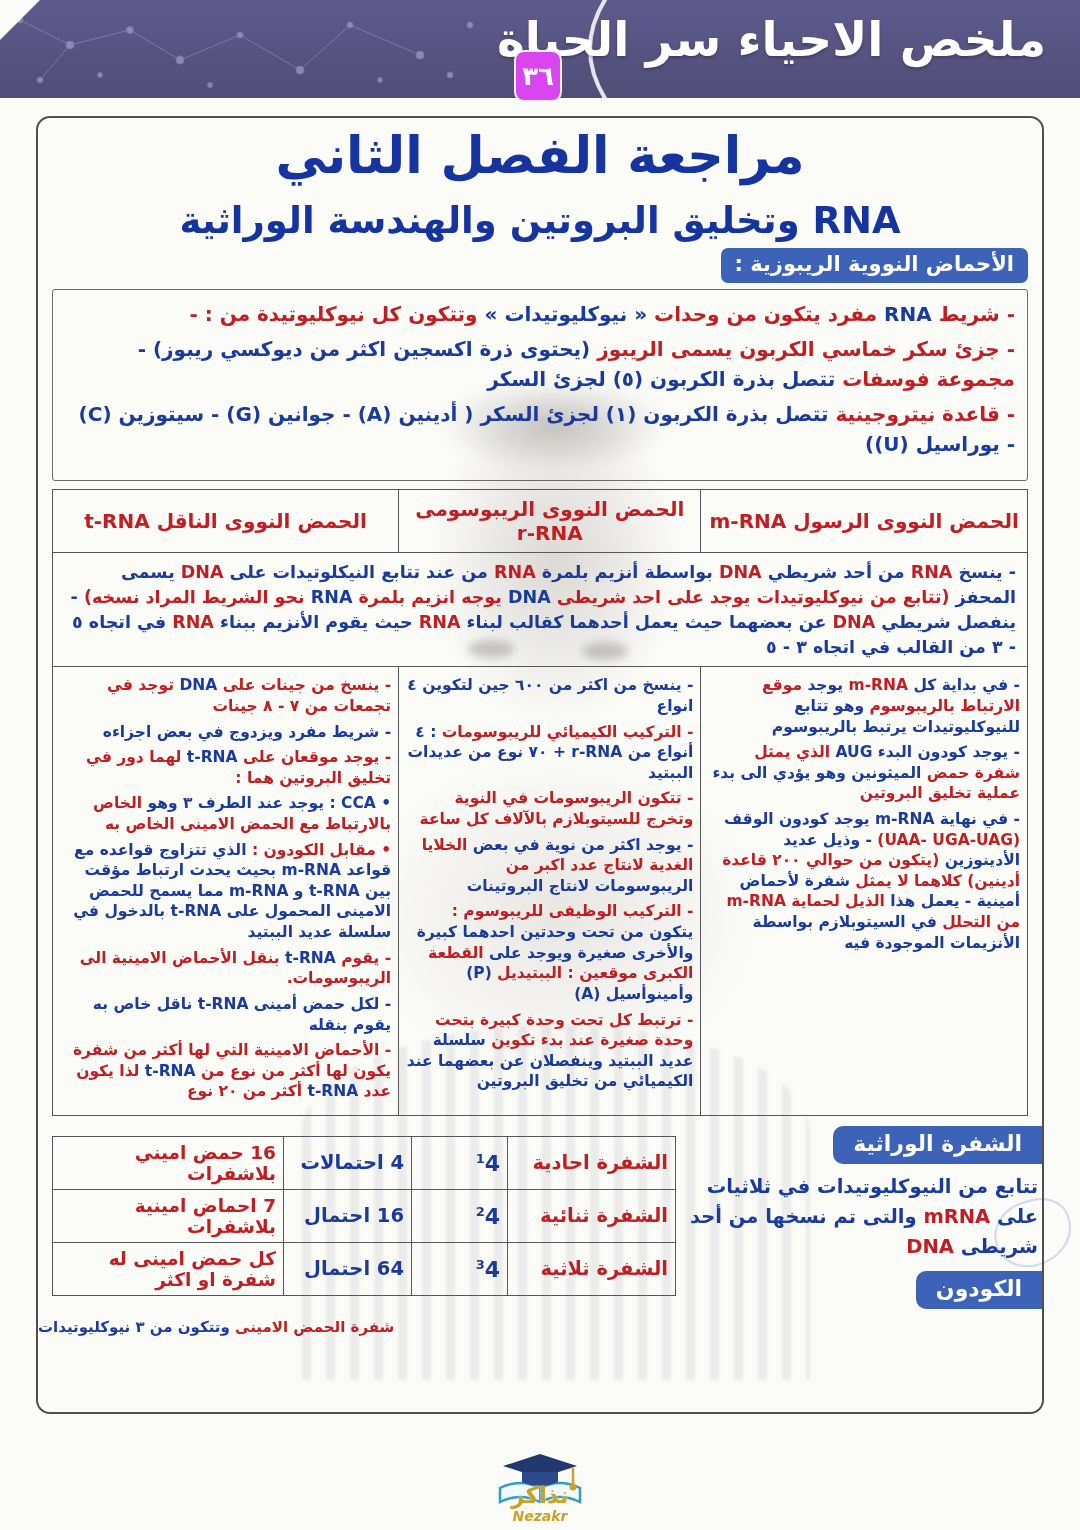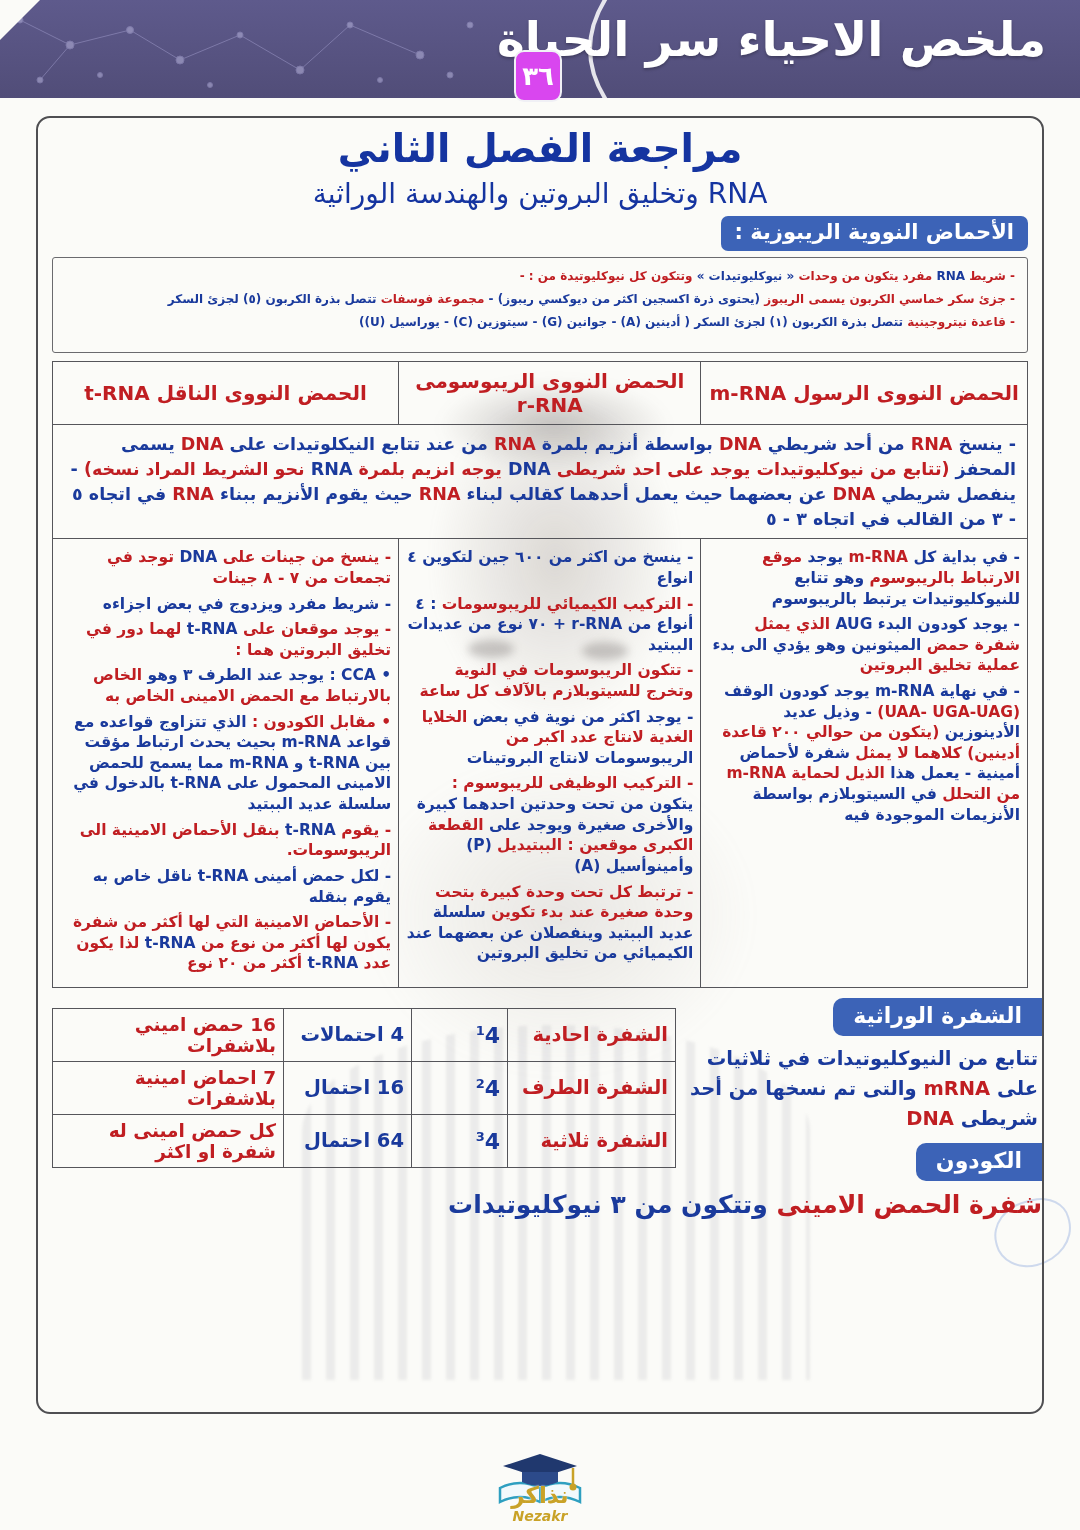--- a/index.html
+++ b/index.html
@@ -26,7 +26,7 @@
 
 .frame{position:absolute;top:116px;left:36px;right:36px;height:1298px;border:2.5px solid #4f4f52;border-radius:14px;z-index:2;overflow:hidden}
 .main-title{text-align:center;margin-top:8px;color:#1534a0}
-.t1{font-size:39px;font-weight:700}
+.t1{font-size:51px;font-weight:700}
 .t2{font-size:28px;font-weight:400;margin-top:6px}
 .badge-row{text-align:right;margin:6px 14px 6px 0}
 .badge{display:inline-block;background:#3c63b7;color:#fff;font-size:21px;font-weight:700;padding:4px 14px 7px;border-radius:7px}

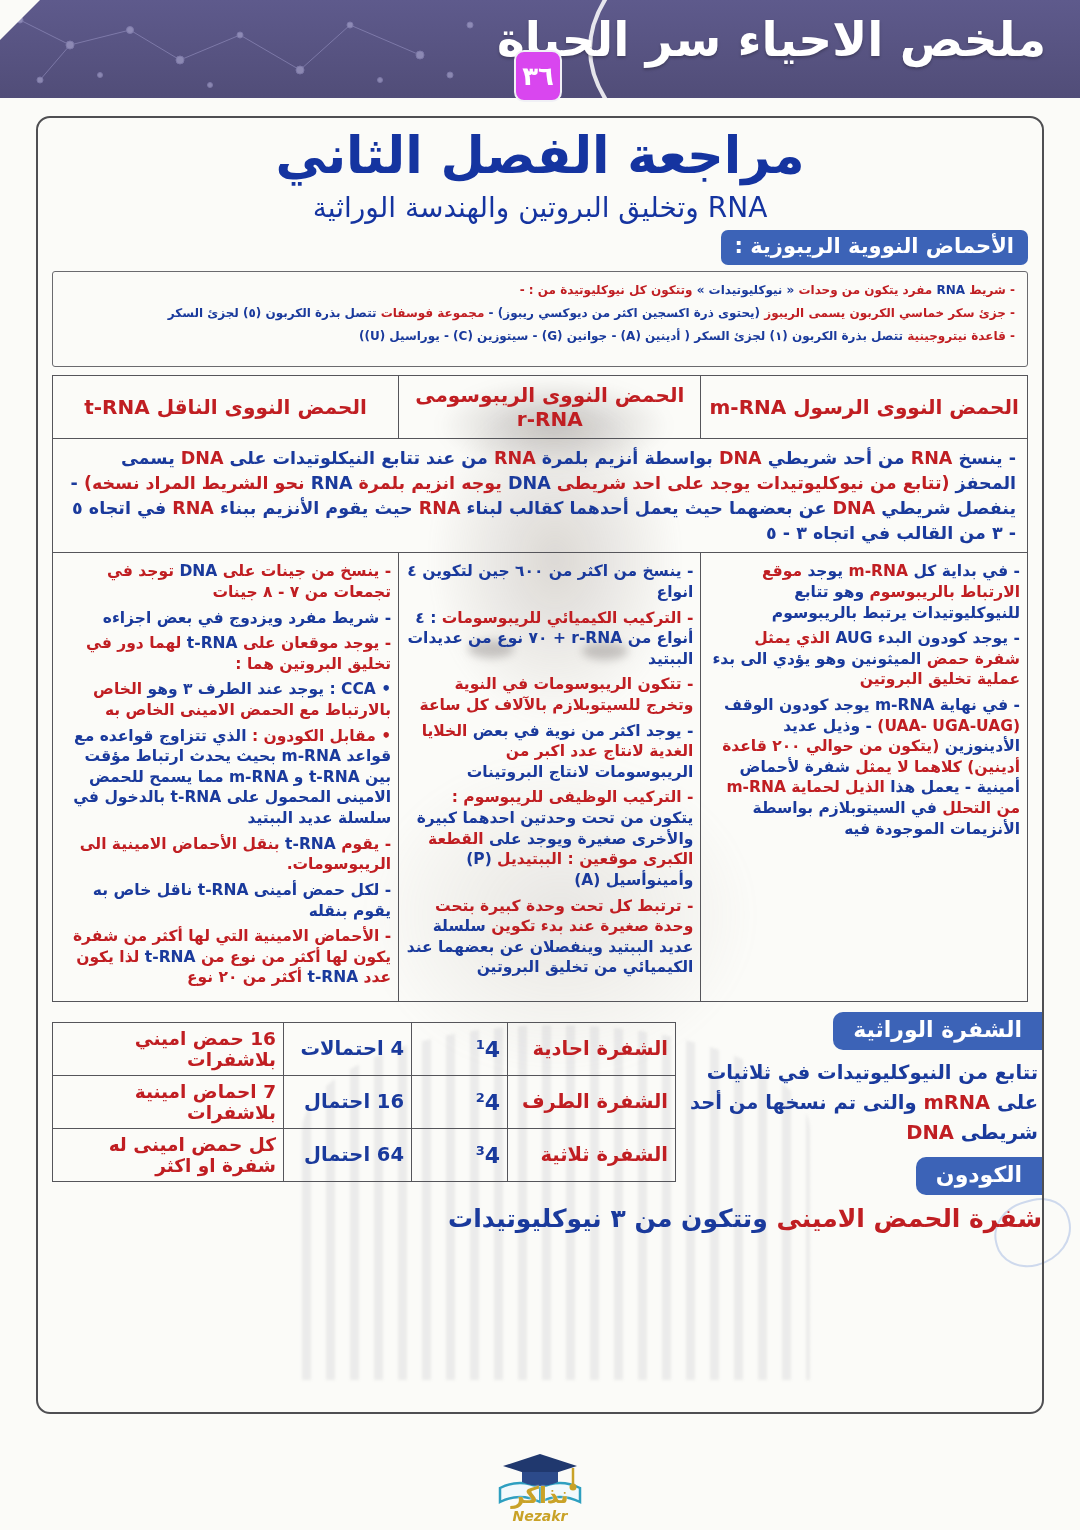--- a/index.html
+++ b/index.html
@@ -27,7 +27,7 @@
 .frame{position:absolute;top:116px;left:36px;right:36px;height:1298px;border:2.5px solid #4f4f52;border-radius:14px;z-index:2;overflow:hidden}
 .main-title{text-align:center;margin-top:8px;color:#1534a0}
 .t1{font-size:51px;font-weight:700}
-.t2{font-size:28px;font-weight:400;margin-top:6px}
+.t2{font-size:37px;font-weight:700;margin-top:14px}
 .badge-row{text-align:right;margin:6px 14px 6px 0}
 .badge{display:inline-block;background:#3c63b7;color:#fff;font-size:21px;font-weight:700;padding:4px 14px 7px;border-radius:7px}
 .intro-box{margin:2px 14px 8px;border:1.7px solid #6a6a6e;border-radius:3px;padding:9px 12px;font-size:12px;line-height:1.5;font-weight:700}

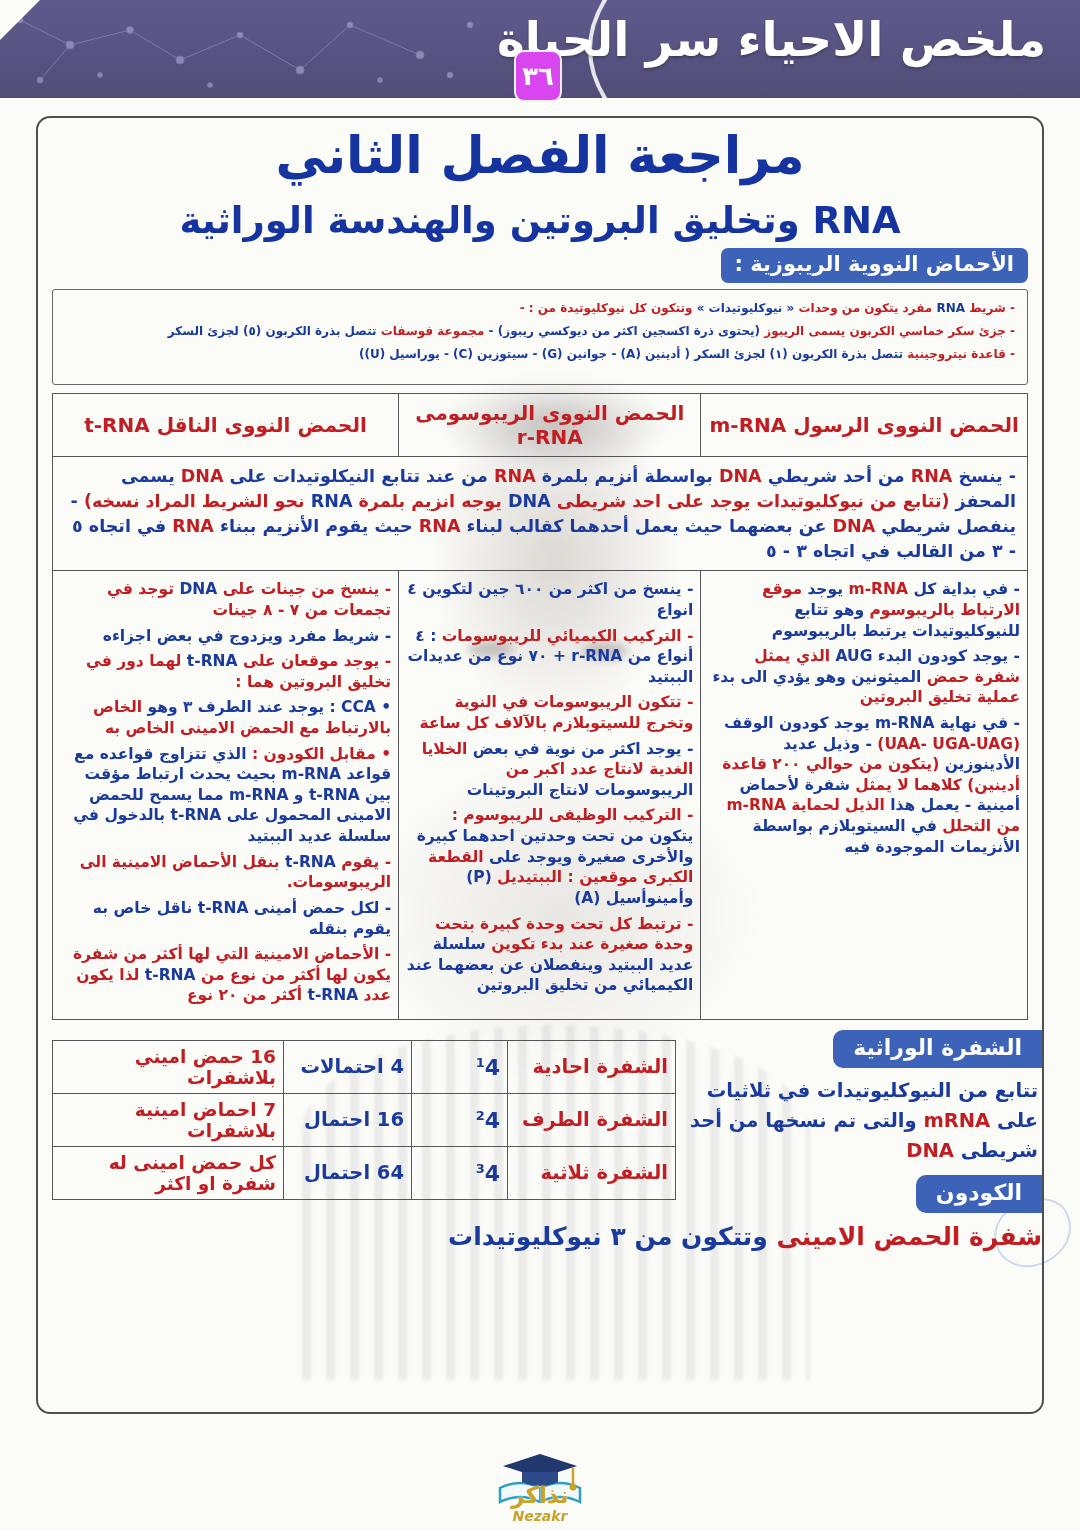--- a/index.html
+++ b/index.html
@@ -30,7 +30,7 @@
 .t2{font-size:37px;font-weight:700;margin-top:14px}
 .badge-row{text-align:right;margin:6px 14px 6px 0}
 .badge{display:inline-block;background:#3c63b7;color:#fff;font-size:21px;font-weight:700;padding:4px 14px 7px;border-radius:7px}
-.intro-box{margin:2px 14px 8px;border:1.7px solid #6a6a6e;border-radius:3px;padding:9px 12px;font-size:12px;line-height:1.5;font-weight:700}
+.intro-box{margin:2px 14px 8px;border:1.7px solid #6a6a6e;border-radius:3px;padding:9px 12px;font-size:20px;line-height:1.5;font-weight:700}
 .intro-box .li{margin-bottom:5px}
 .intro-box .li:last-child{margin-bottom:12px}
 

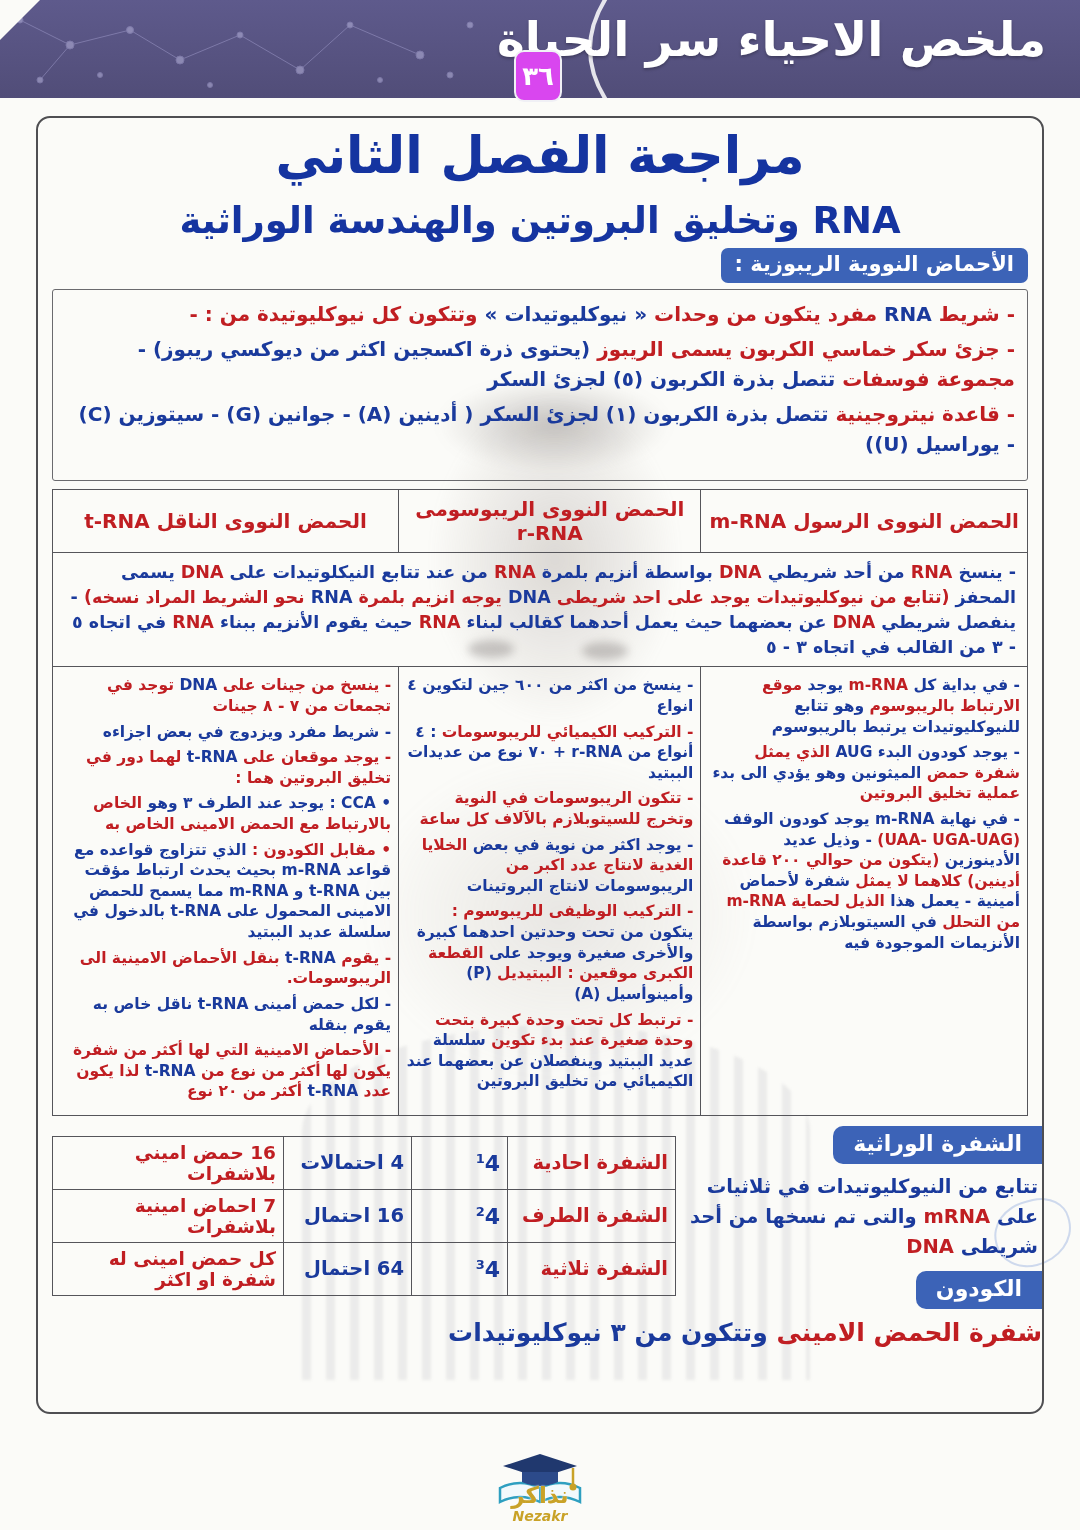--- a/index.html
+++ b/index.html
@@ -183,7 +183,7 @@
         <td class="c-note">16 حمض اميني بلاشفرات</td>
       </tr>
       <tr>
-        <td class="c-name">الشفرة الطرف</td>
+        <td class="c-name">الشفرة ثنائية</td>
         <td class="c-pow">
           <span dir="ltr"><sup>2</sup><span>4</span></span>
         </td>

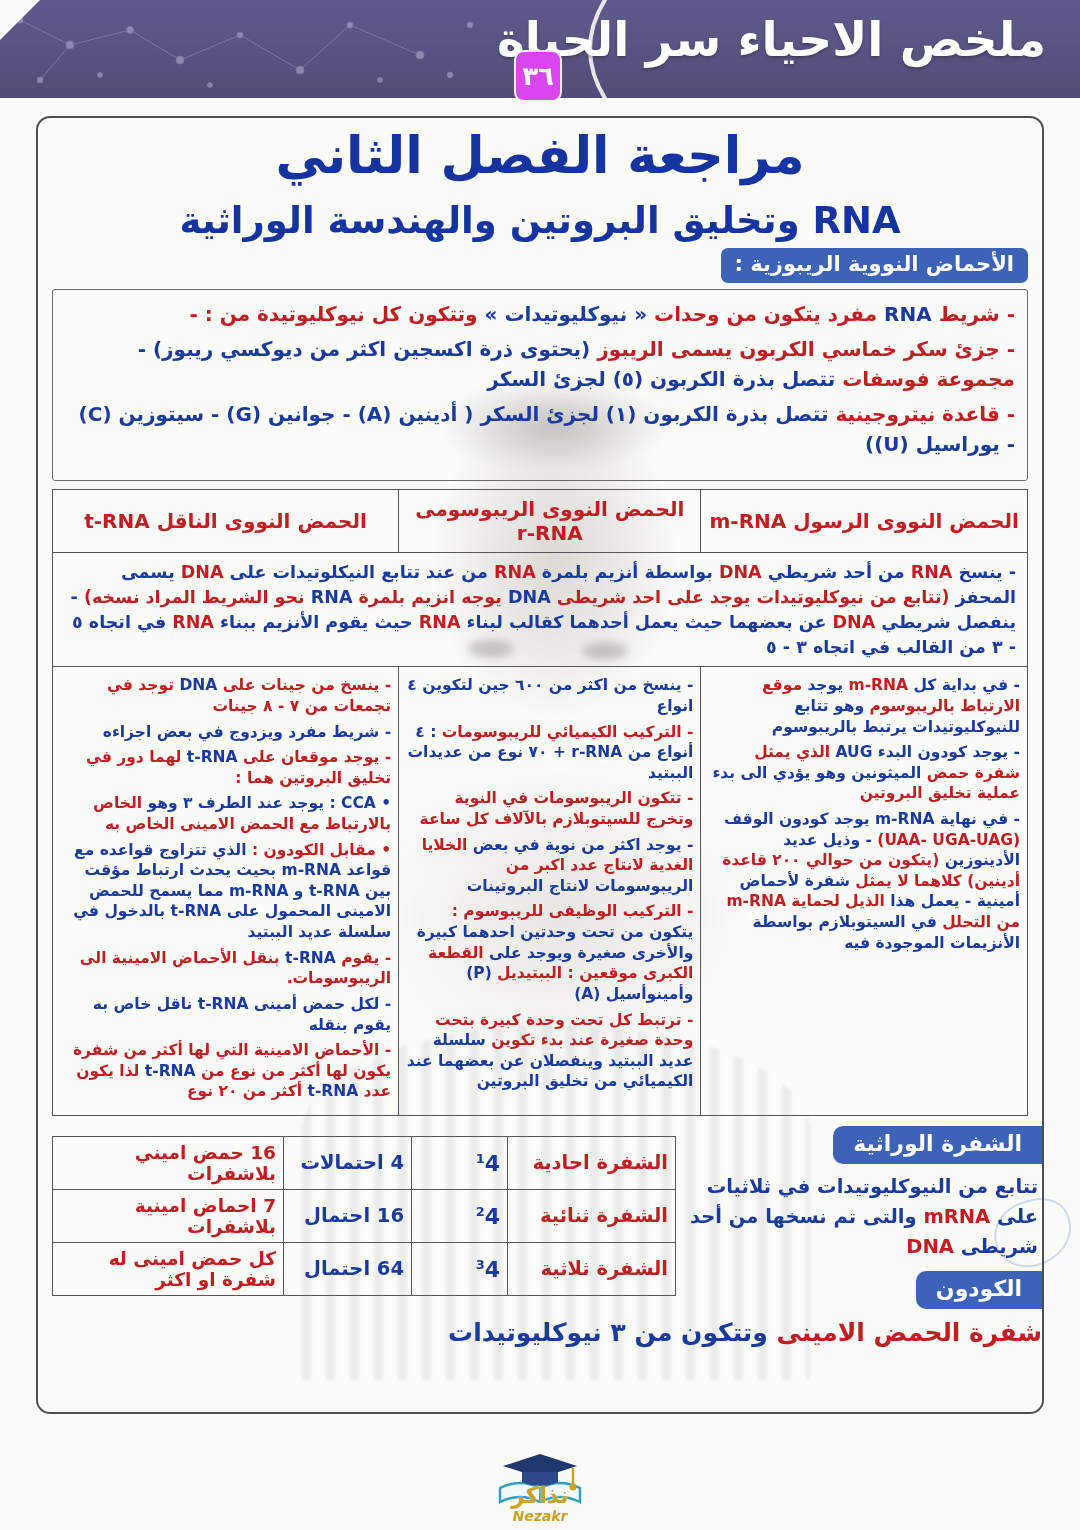--- a/index.html
+++ b/index.html
@@ -57,7 +57,7 @@
 .c-pow sup{font-size:13px;font-weight:700}
 .c-out{color:#1a3a9c;font-size:19.5px;width:128px}
 .c-note{color:#c01e22;font-size:18.5px}
-.codon-line{text-align:right;font-size:25px;font-weight:700;margin-top:9px}
+.codon-line{text-align:left;font-size:15px;font-weight:700;margin-top:9px}
 
 
 .footer{position:absolute;left:0;right:0;bottom:6px;text-align:center;z-index:2}

